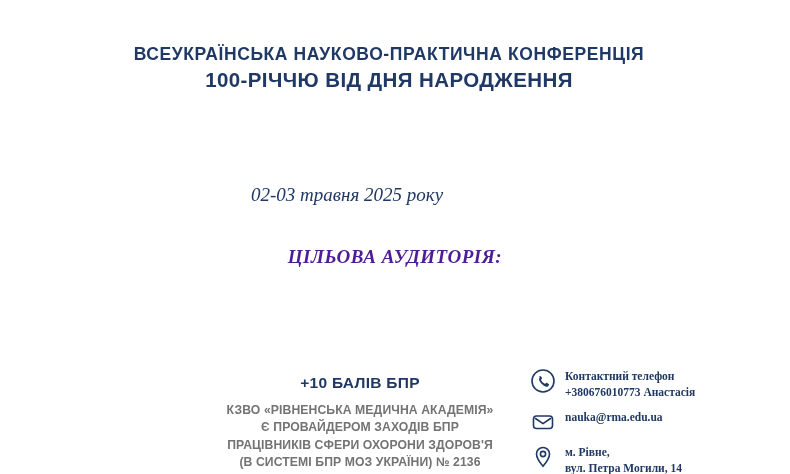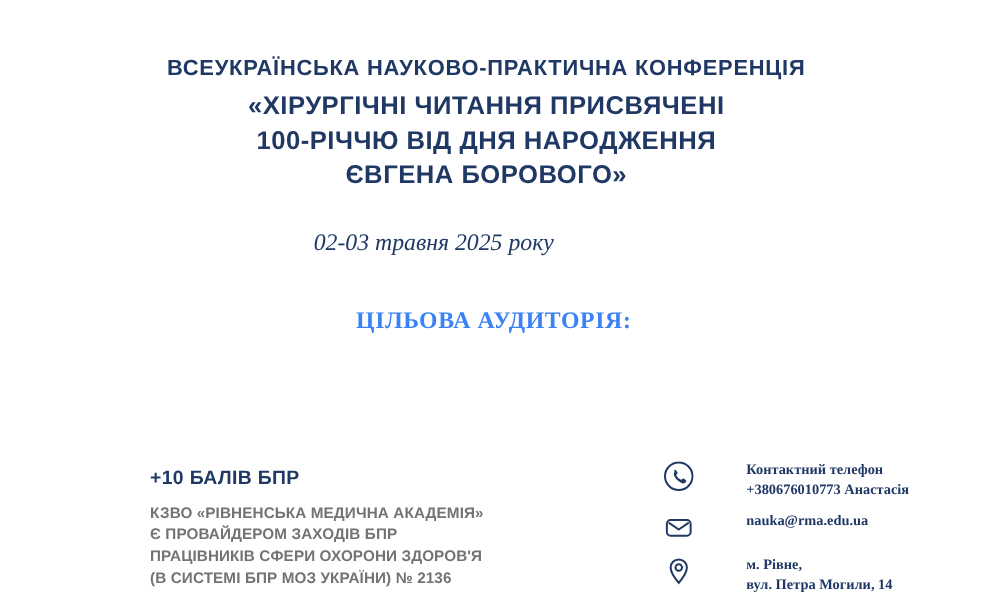--- a/index.html
+++ b/index.html
@@ -161,7 +161,6 @@
 
   <div class="header-block">
     <div class="conf-line">ВСЕУКРАЇНСЬКА НАУКОВО-ПРАКТИЧНА КОНФЕРЕНЦІЯ</div>
-    <div class="title-line">«ХІРУРГІЧНІ ЧИТАННЯ ПРИСВЯЧЕНІ</div>
     <div class="title-line sub">100-РІЧЧЮ ВІД ДНЯ НАРОДЖЕННЯ</div>
     <div class="title-line sub">ЄВГЕНА БОРОВОГО»</div>
   </div>

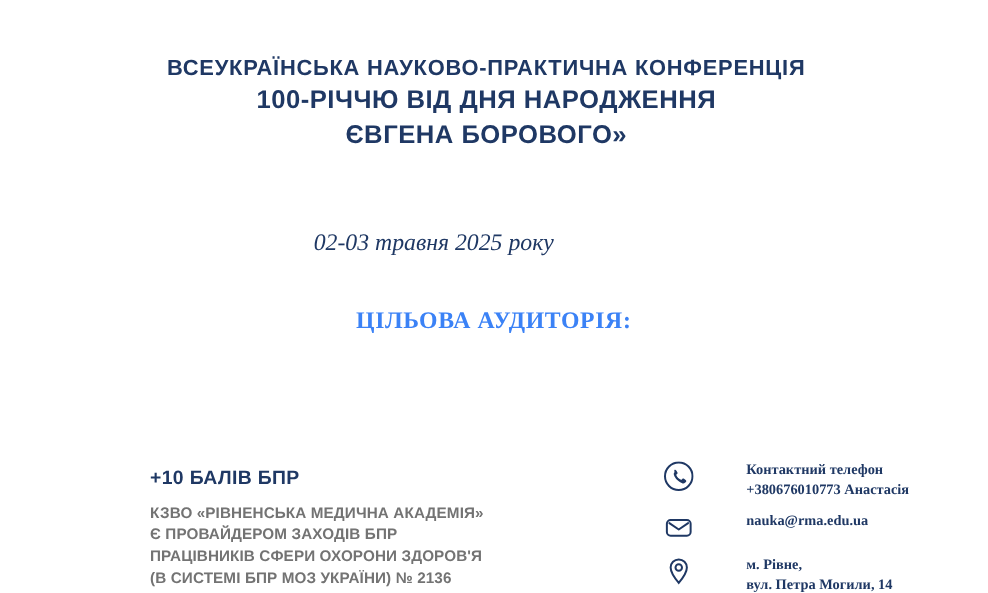--- a/index.html
+++ b/index.html
@@ -162,7 +162,6 @@
   <div class="header-block">
     <div class="conf-line">ВСЕУКРАЇНСЬКА НАУКОВО-ПРАКТИЧНА КОНФЕРЕНЦІЯ</div>
     <div class="title-line sub">100-РІЧЧЮ ВІД ДНЯ НАРОДЖЕННЯ</div>
-    <div class="title-line sub">ЄВГЕНА БОРОВОГО»</div>
   </div>
 
   <div class="date-line">02-03 травня 2025 року</div>

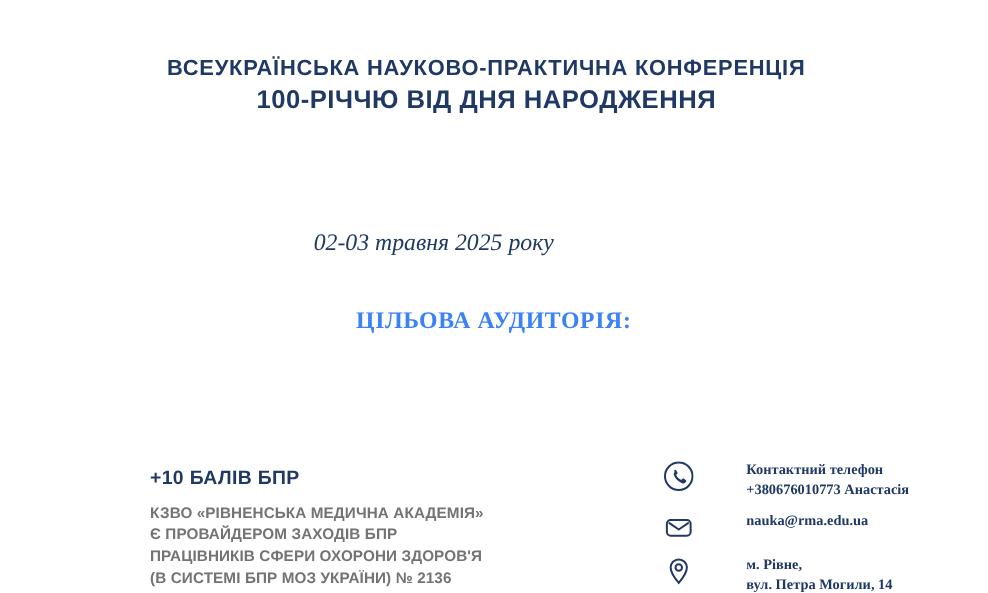--- a/index.html
+++ b/index.html
@@ -73,9 +73,10 @@
   }
   .audience-title {
     font-family: "Liberation Serif", serif;
+    font-style: italic;
     font-weight: bold;
     font-size: 19px;
-    color: #3b82f6;
+    color: #4c1d95;
     letter-spacing: 0.5px;
   }
   .audience-text {

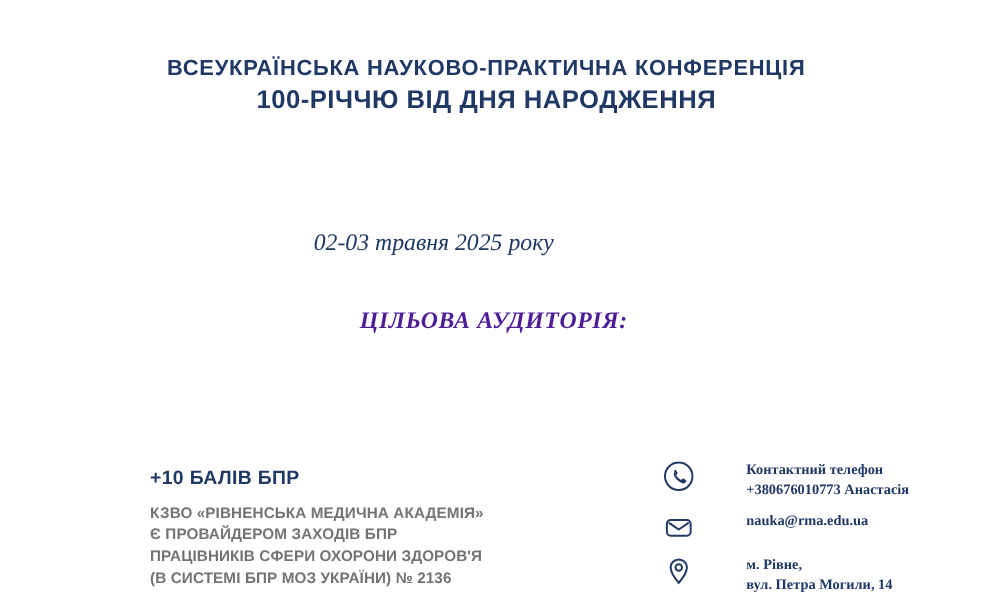--- a/index.html
+++ b/index.html
@@ -93,6 +93,7 @@
     top: 374px;
     left: 120px;
     width: 480px;
+    text-align: center;
   }
   .points-title {
     font-family: "Liberation Sans", sans-serif;

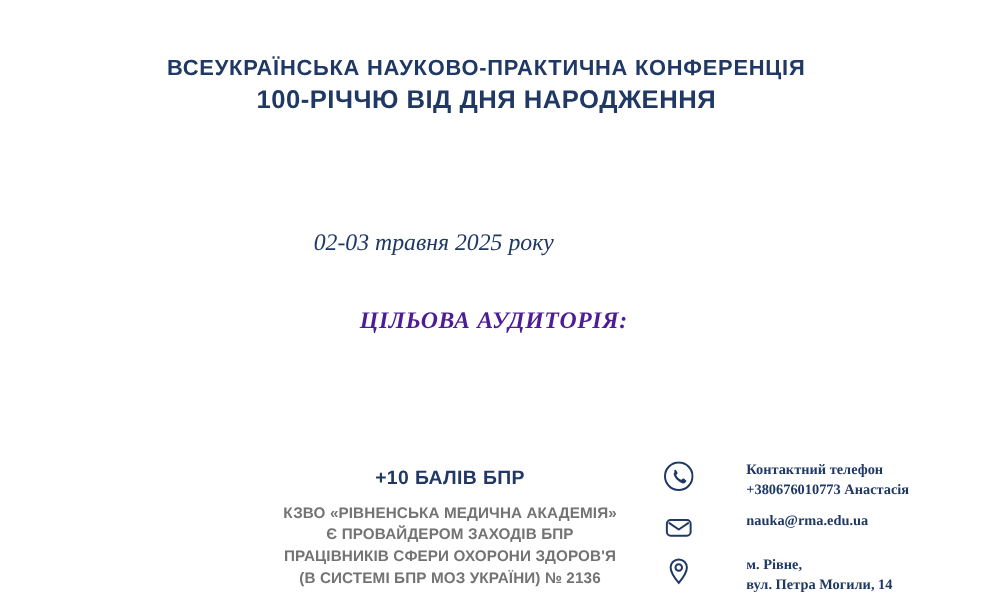--- a/index.html
+++ b/index.html
@@ -123,7 +123,6 @@
     display: flex;
     align-items: flex-start;
     margin-bottom: 9px;
-    gap: 32px;
   }
   .contact-icon {
     width: 26px;

